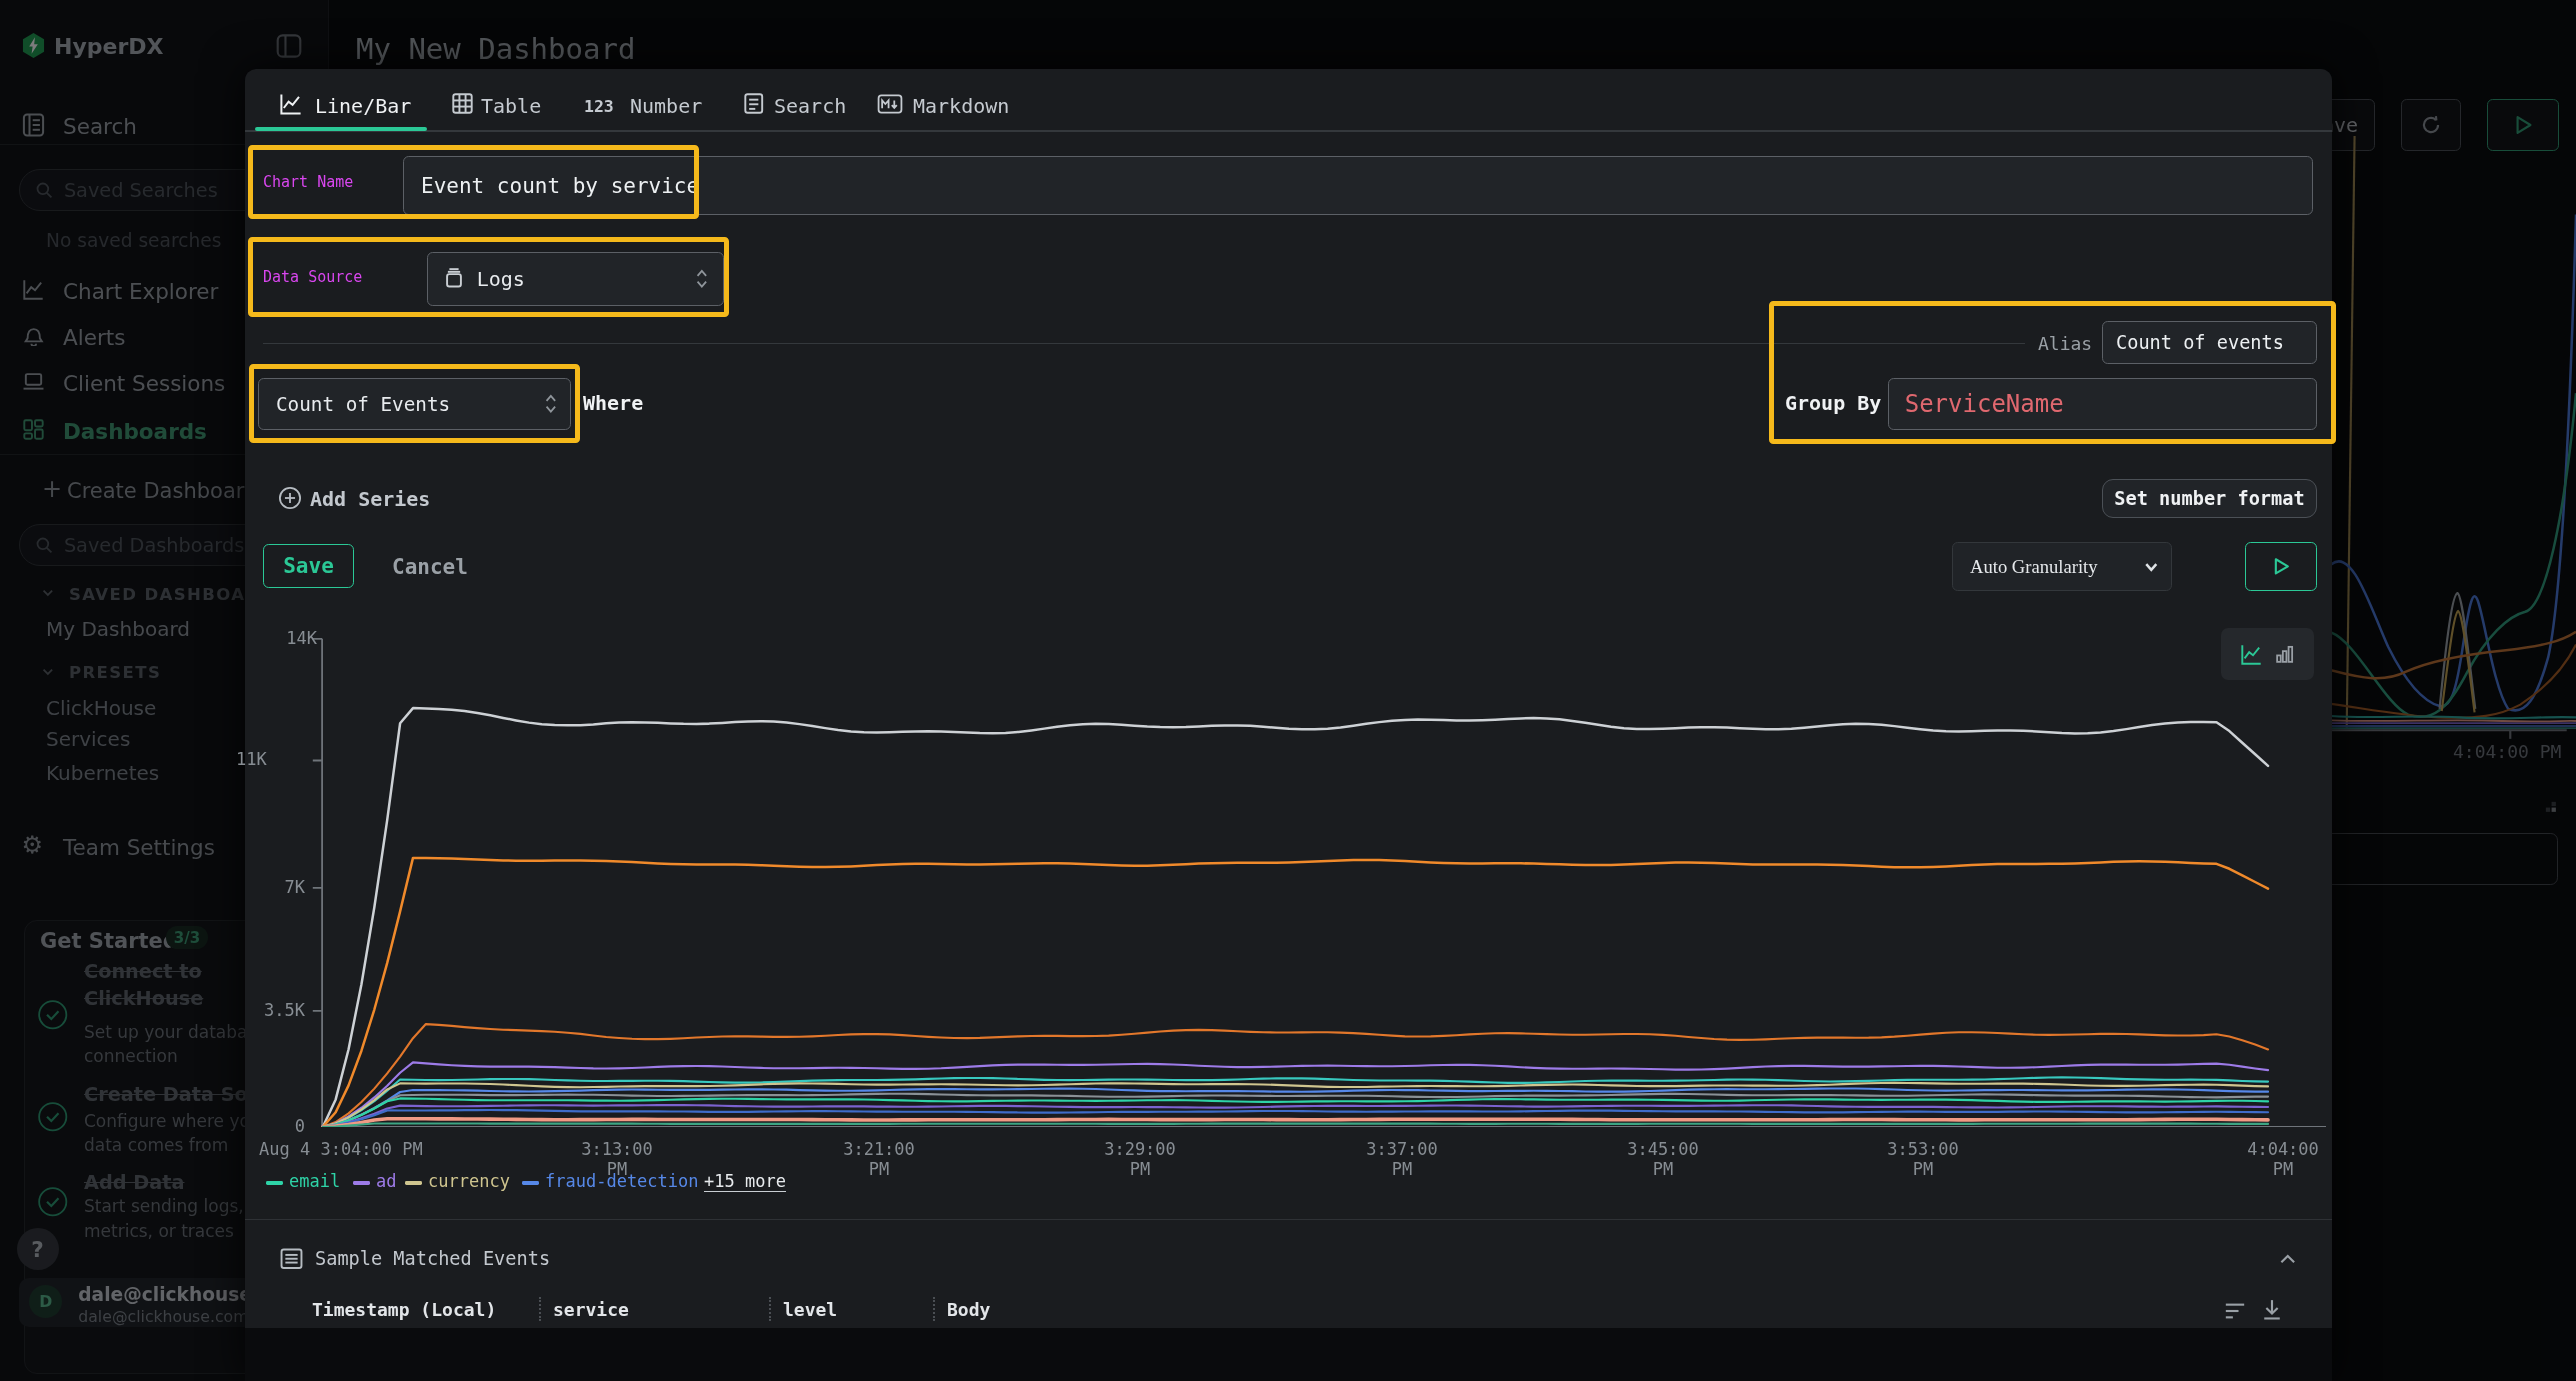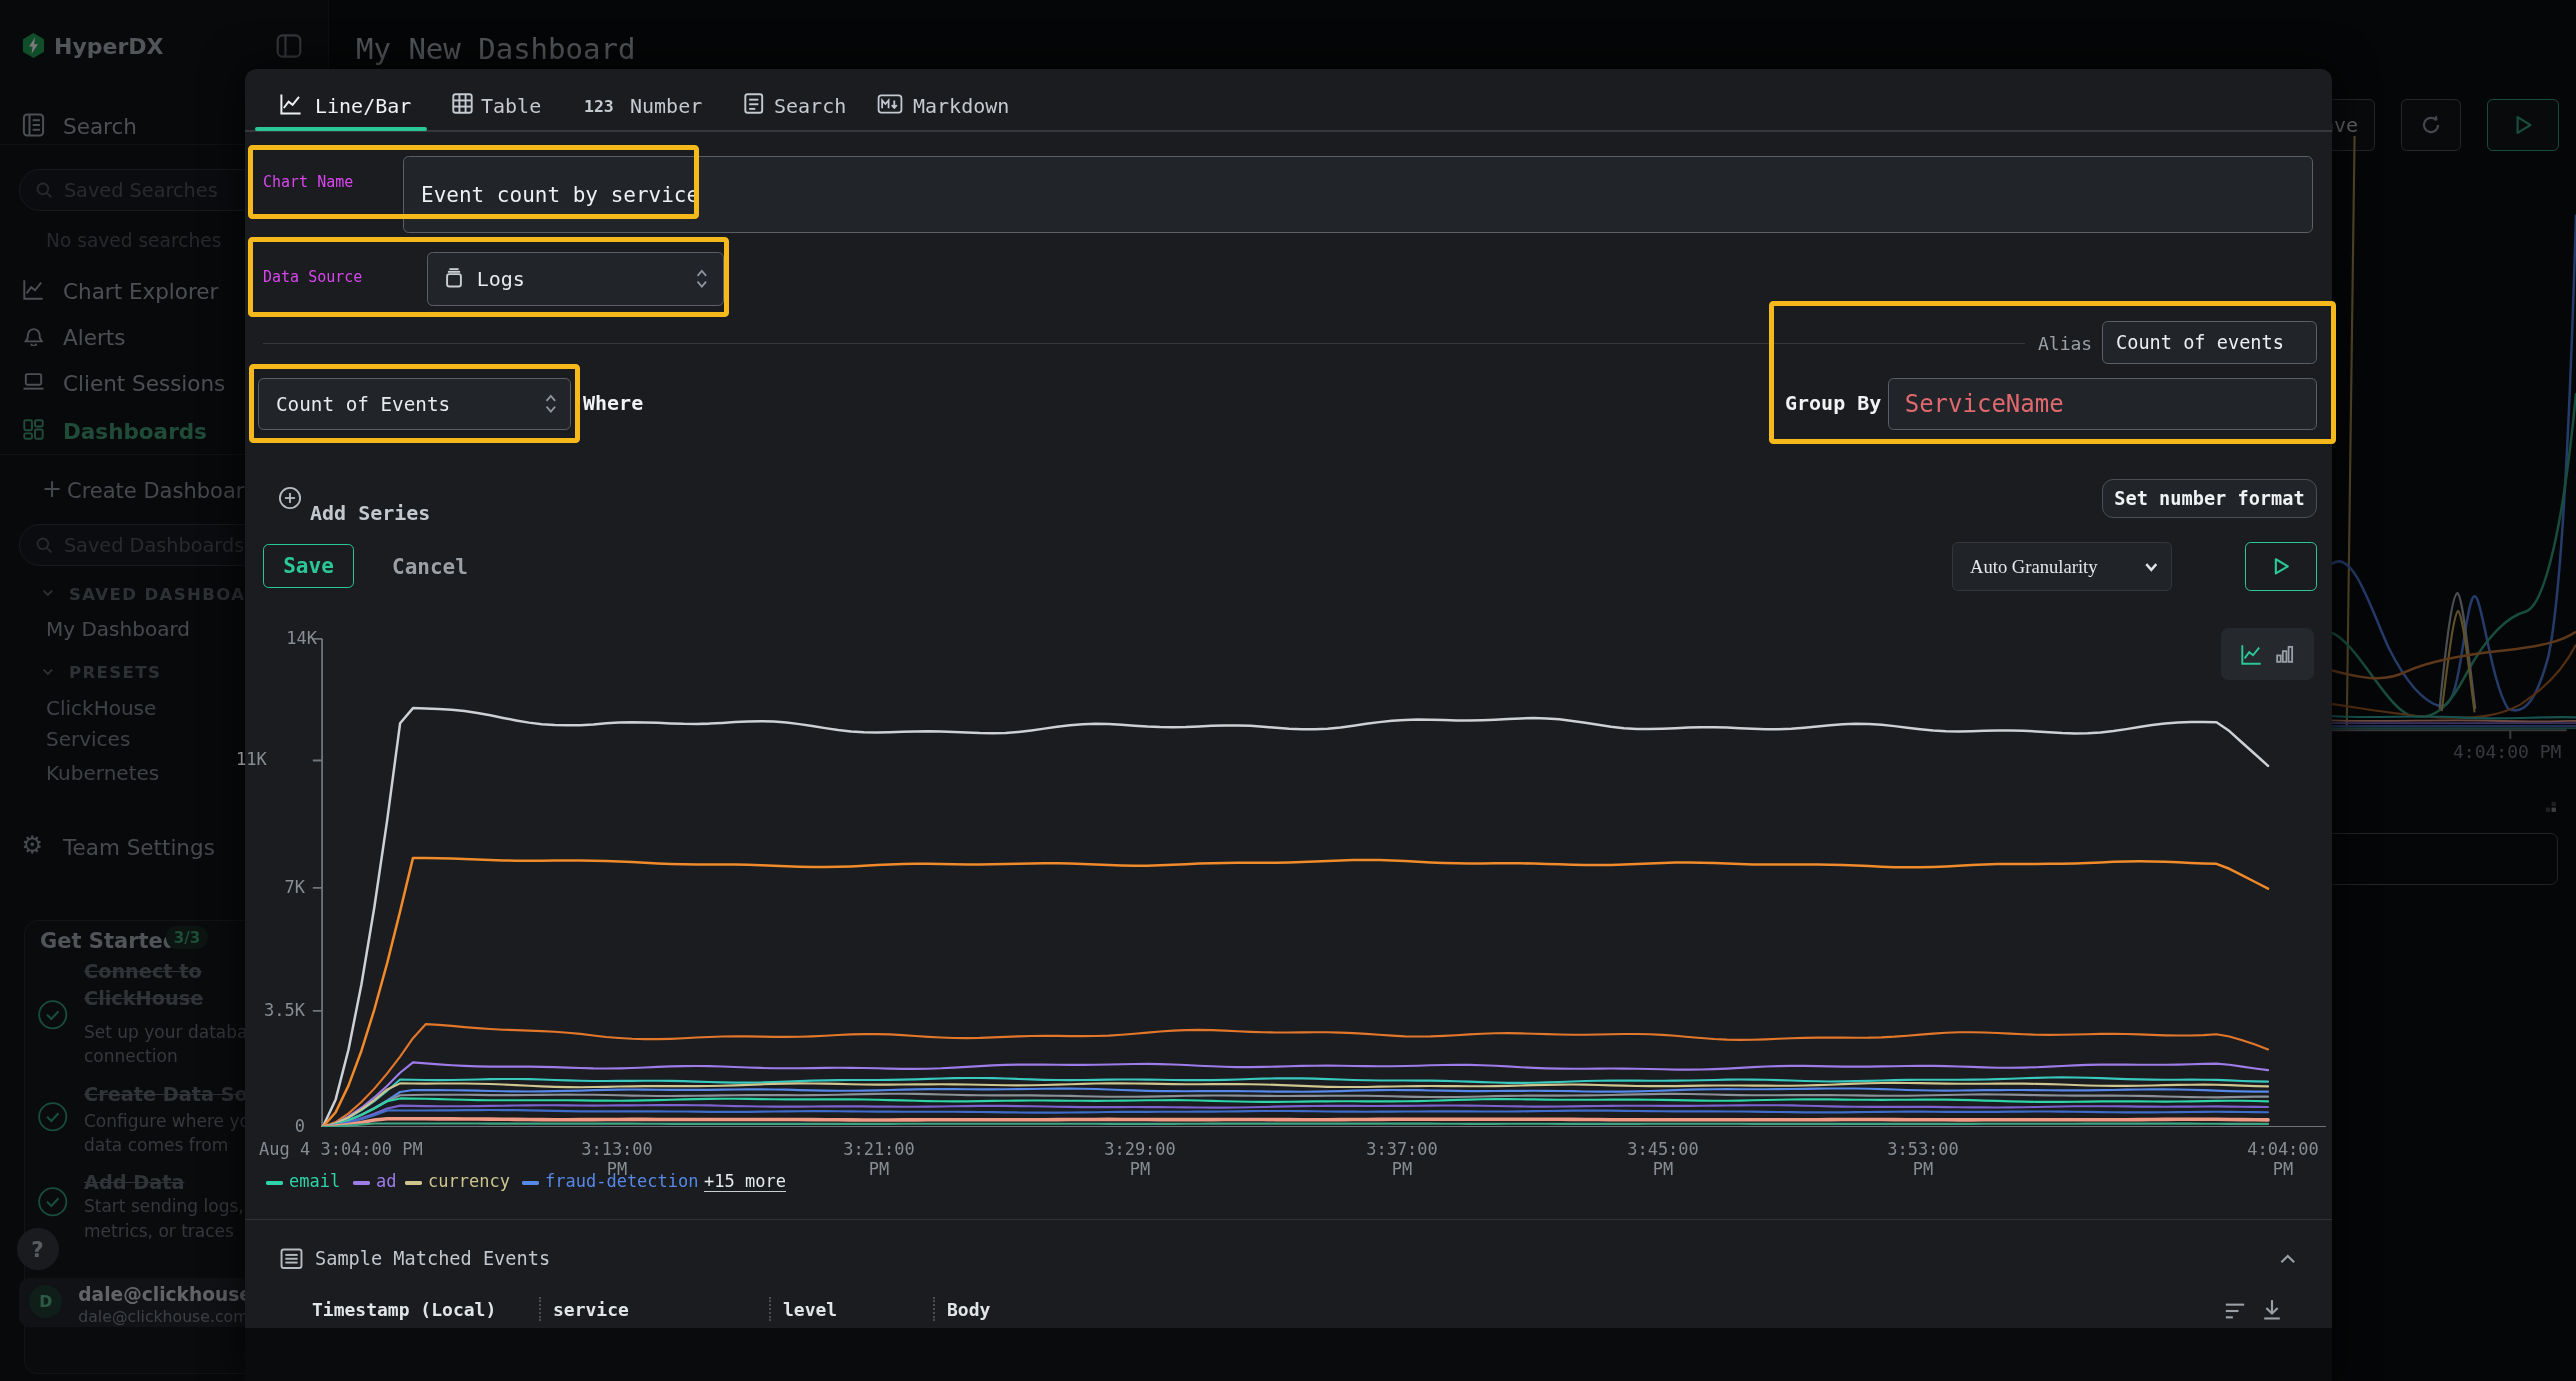--- a/index.html
+++ b/index.html
@@ -291,7 +291,7 @@
   <div class="abs" style="left: 255px; top: 127px; width: 172px; height: 4.3px; border-radius: 2.1px; background: rgb(43, 200, 150);"></div>
 
   <span class="abs mono field-label" style="left:263px;top:173px;">Chart Name</span>
-  <input class="abs tinput" style="left: 403px; top: 156px; width: 1910px; height: 77px; padding: 0px 17px; font-size: 21px;" value="Event count by service">
+  <input class="abs tinput" style="left: 403px; top: 156px; width: 1910px; height: 59px; padding: 0px 17px; font-size: 21px;" value="Event count by service">
 
   <span class="abs mono field-label" style="left:263px;top:268px;">Data Source</span>
   <div class="abs selbox" style="left:427px;top:252px;width:297px;height:54px;">

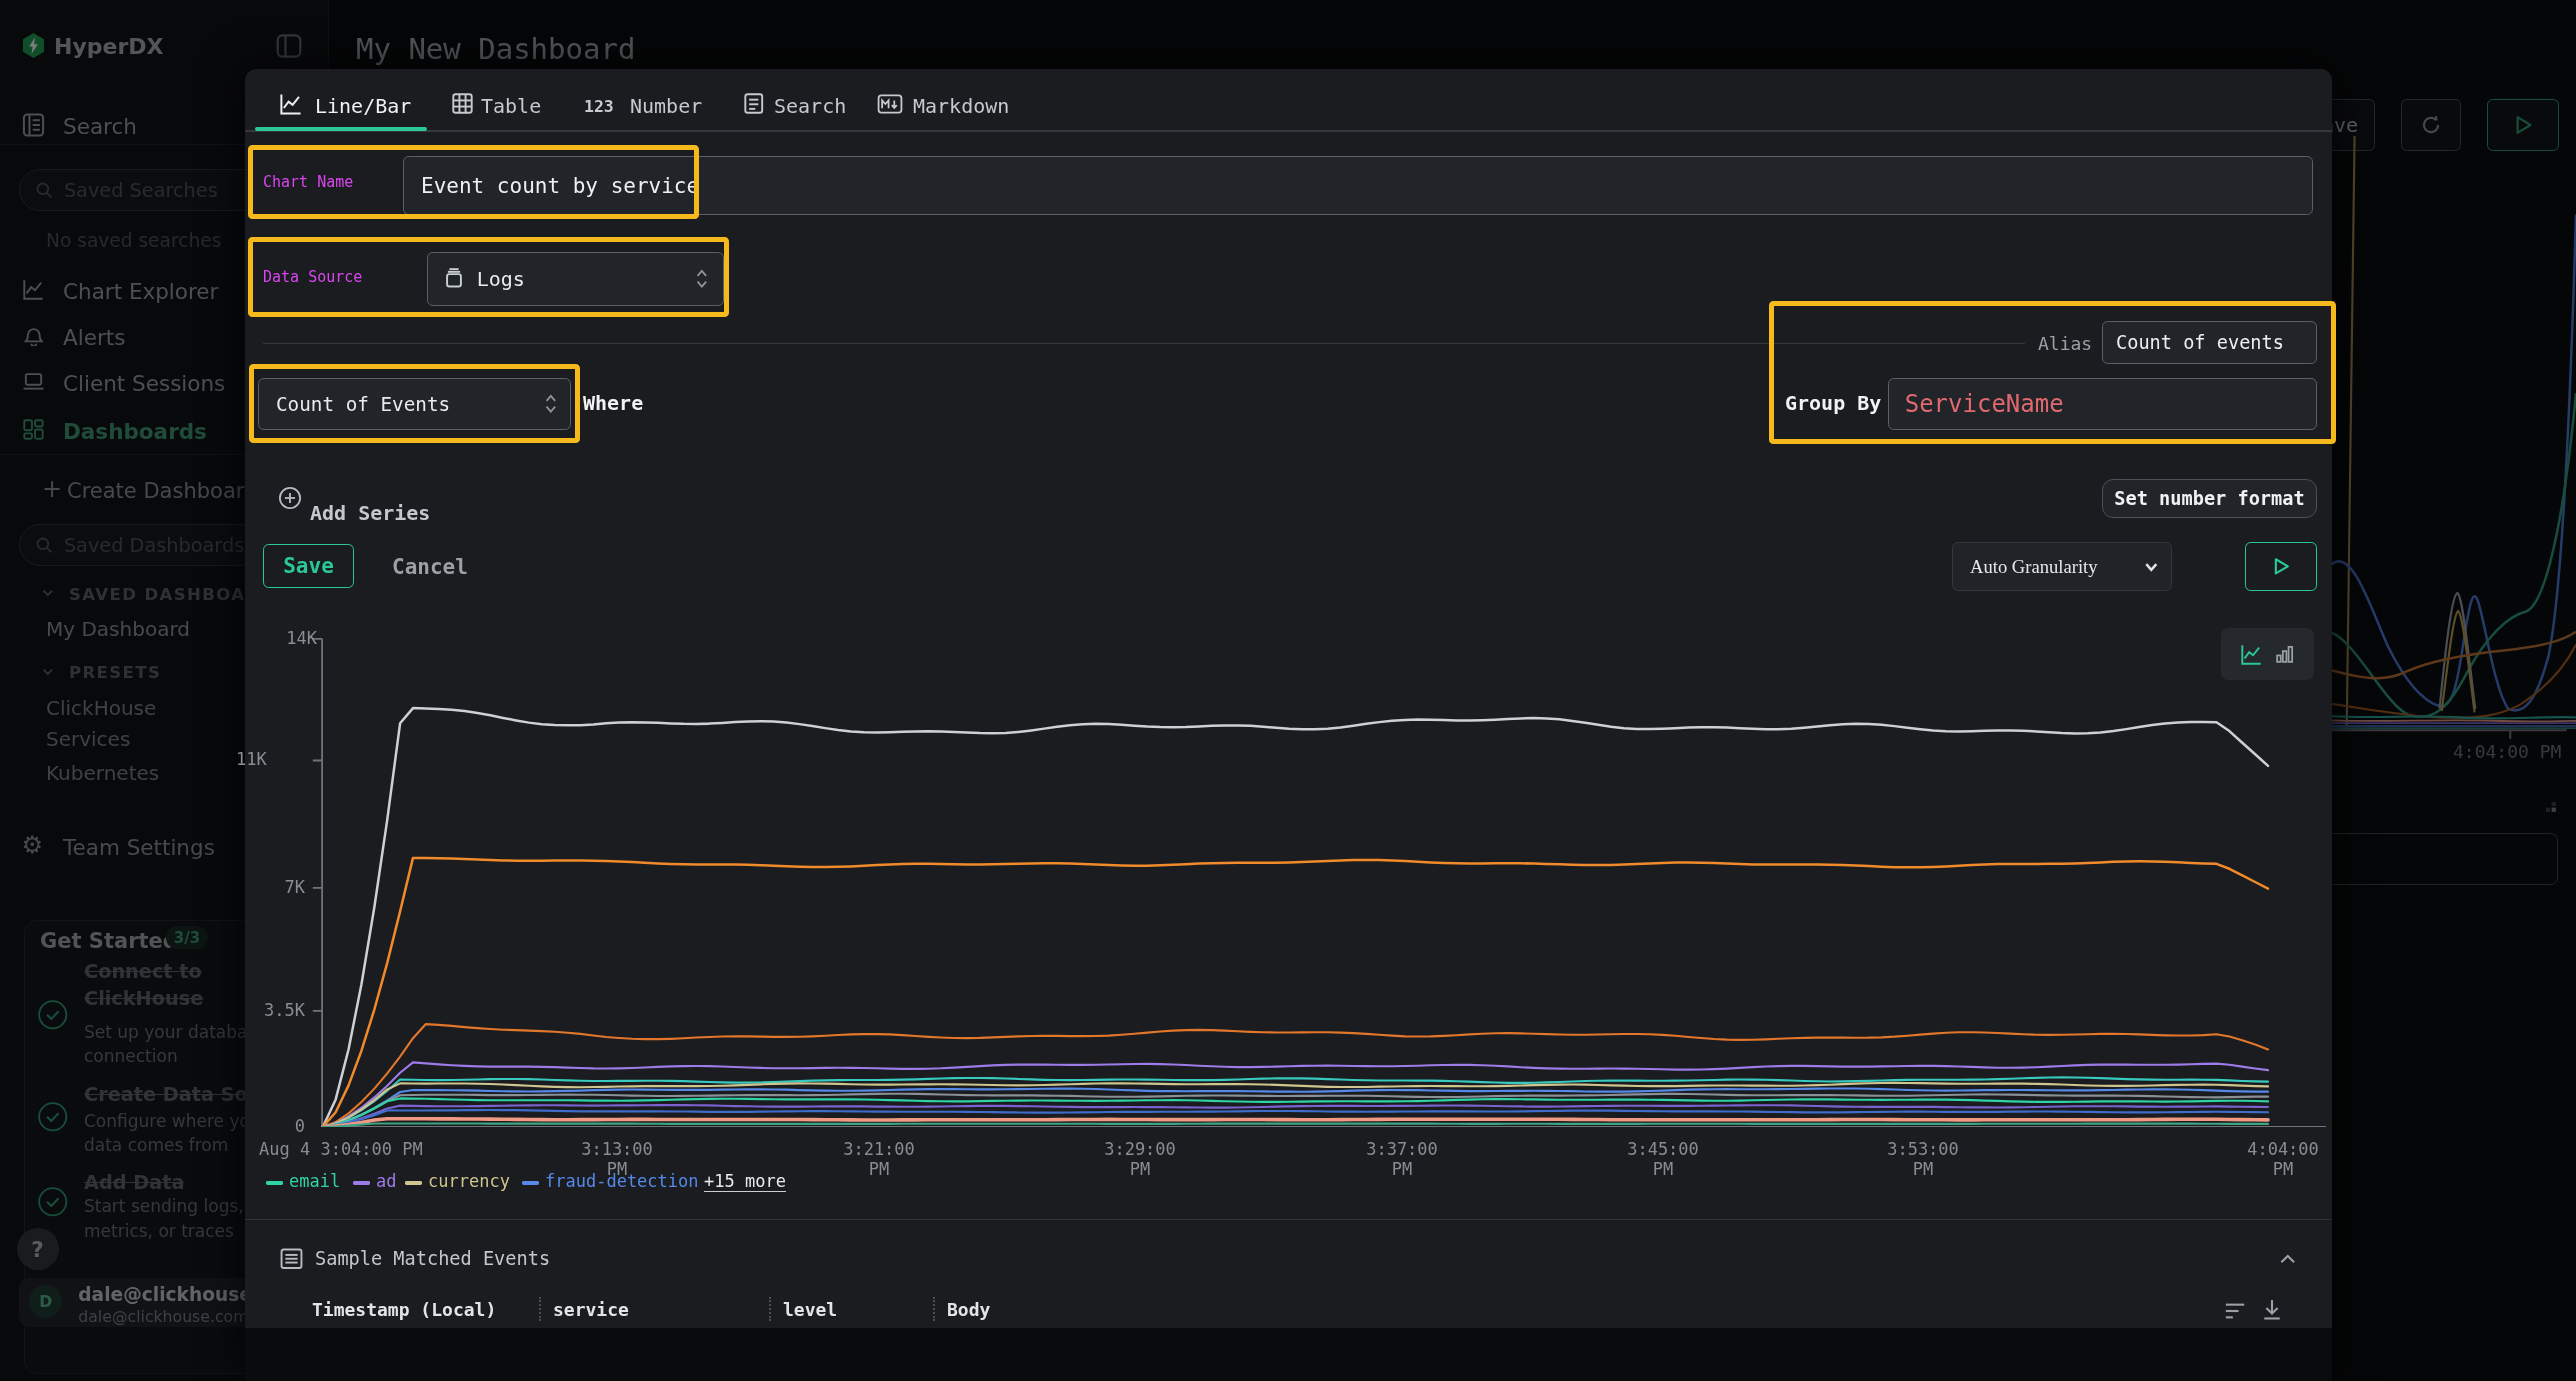--- a/index.html
+++ b/index.html
@@ -335,7 +335,7 @@
         <line x1="11" y1="18" x2="25" y2="18" stroke="#b6bcc2" stroke-width="2.5"></line>
       </svg>
   </span>
-  <span class="abs mono" style="left:310px;top:487px;font-size:20px;font-weight:bold;color:#c3c8ce;margin-top:14px;">Add Series</span>
+  <span class="abs mono" style="left:310px;top:487px;font-size:20px;font-weight:bold;color:#c3c8ce;">Add Series</span>
 
   <div class="abs btn mono" style="left:2102px;top:479px;width:215px;height:39px;border:1.4px solid #4b5056;background:#212428;color:#eff1f3;font-size:18.6px;font-weight:bold;border-radius:11px;">Set number format</div>
 

